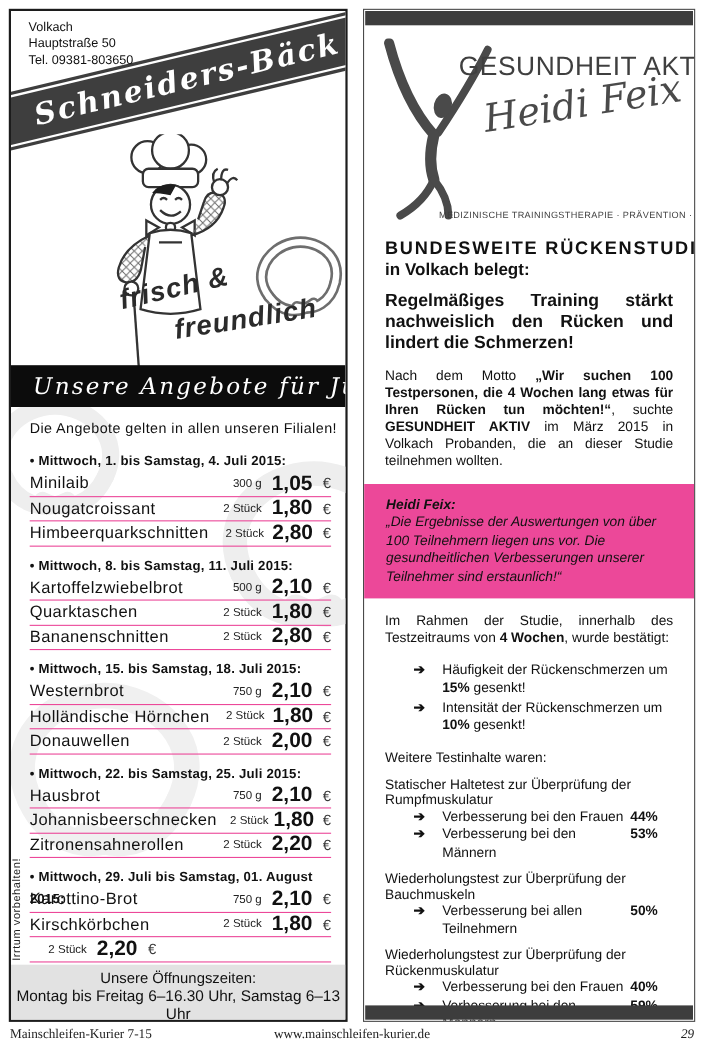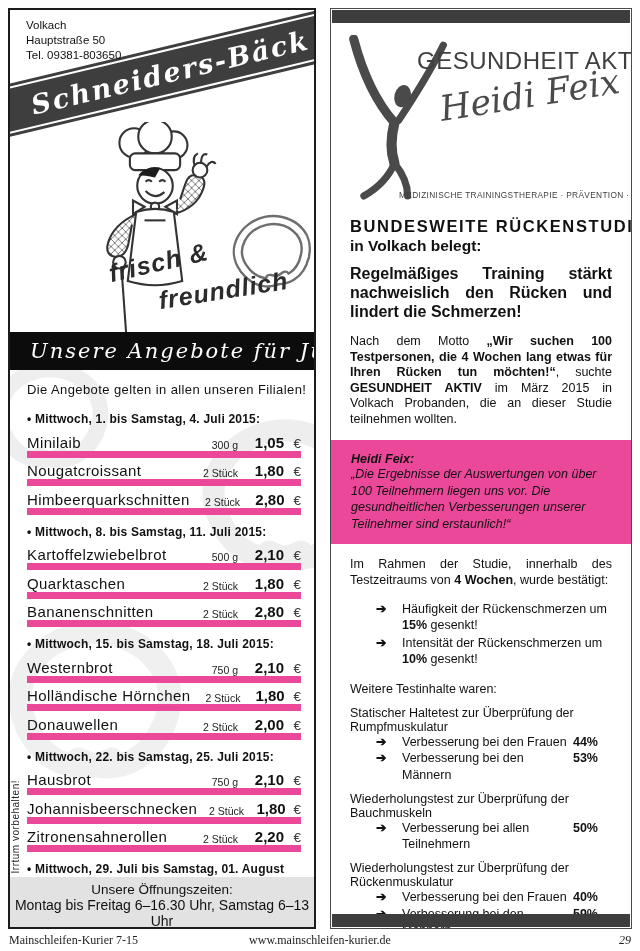--- a/index.html
+++ b/index.html
@@ -32,7 +32,7 @@
   .sections{position:absolute;left:17px;right:13px;top:392px;z-index:2;}
   .sec{margin-top:7px;}
   .sec-h{font-size:12px;font-weight:bold;letter-spacing:0.2px;height:20px;line-height:20px;}
-  .row{display:flex;align-items:flex-end;height:21.5px;border-bottom:7px solid #ec4899;}
+  .row{display:flex;align-items:center;height:21.5px;border-bottom:1px solid #ec4899;}
   .nm{flex:1;font-size:15px;letter-spacing:0.4px;white-space:nowrap;}
   .qty{width:52px;text-align:right;font-size:10.5px;color:#222;white-space:nowrap;}
   .pr{width:46px;text-align:right;font-weight:bold;font-size:15px;}

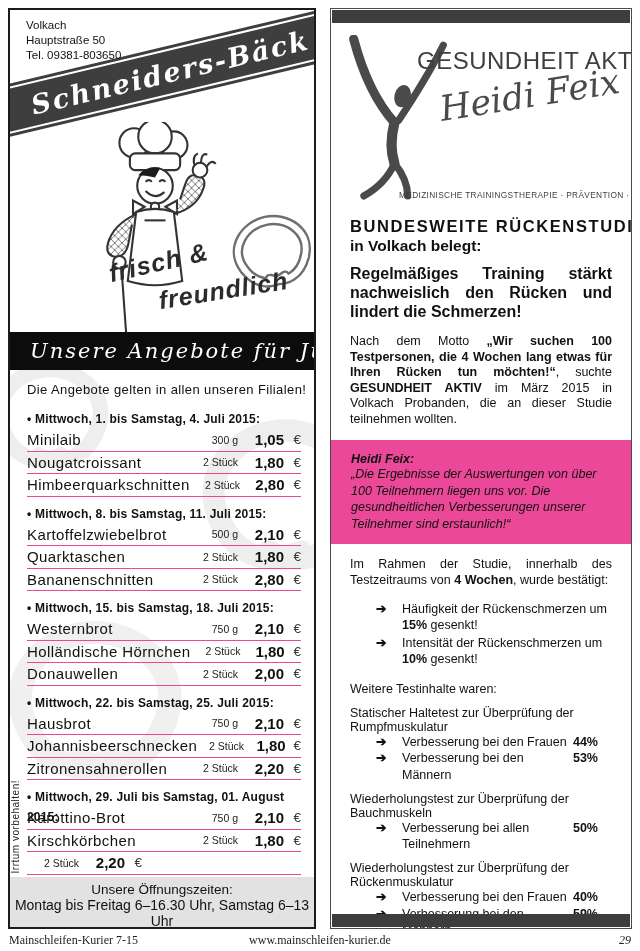--- a/index.html
+++ b/index.html
@@ -35,7 +35,7 @@
   .row{display:flex;align-items:center;height:21.5px;border-bottom:1px solid #ec4899;}
   .nm{flex:1;font-size:15px;letter-spacing:0.4px;white-space:nowrap;}
   .qty{width:52px;text-align:right;font-size:10.5px;color:#222;white-space:nowrap;}
-  .pr{width:46px;text-align:right;font-weight:bold;font-size:15px;}
+  .pr{width:46px;text-align:right;font-weight:bold;font-size:19px;}
   .eur{width:17px;text-align:right;font-size:13.5px;color:#3a3a3a;}
   .hours{position:absolute;left:0;right:0;bottom:0;height:50px;background:#e2e2e2;
         text-align:center;padding-top:5px;box-sizing:border-box;z-index:2;}

